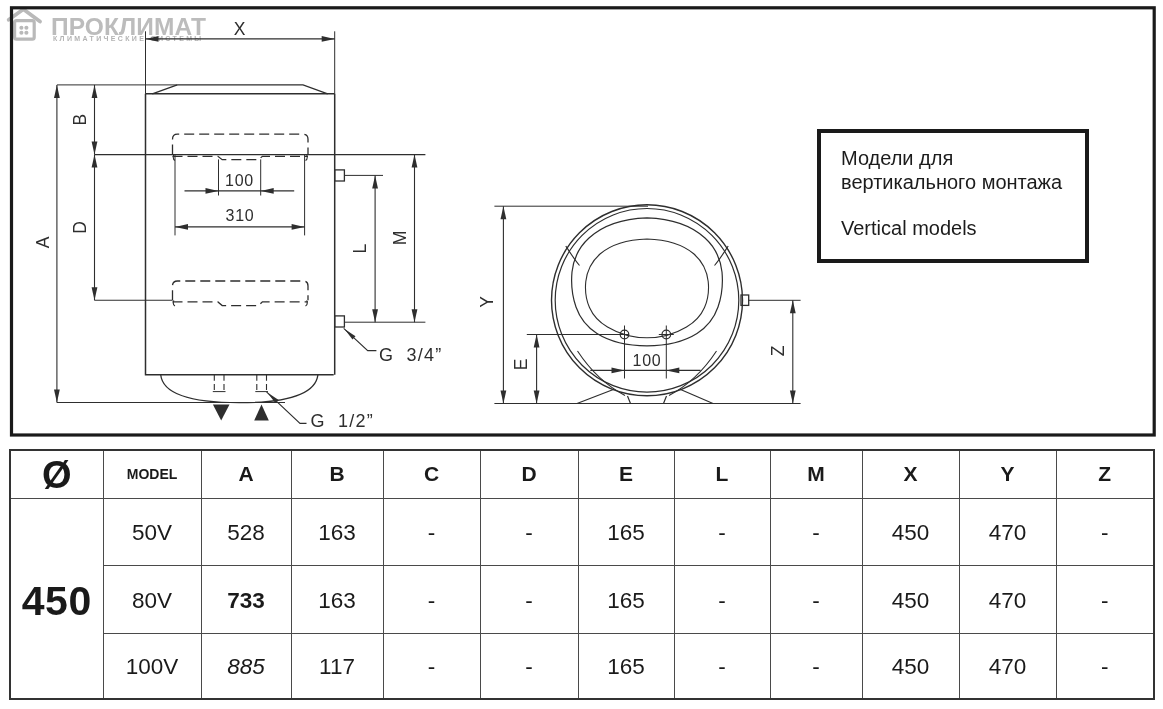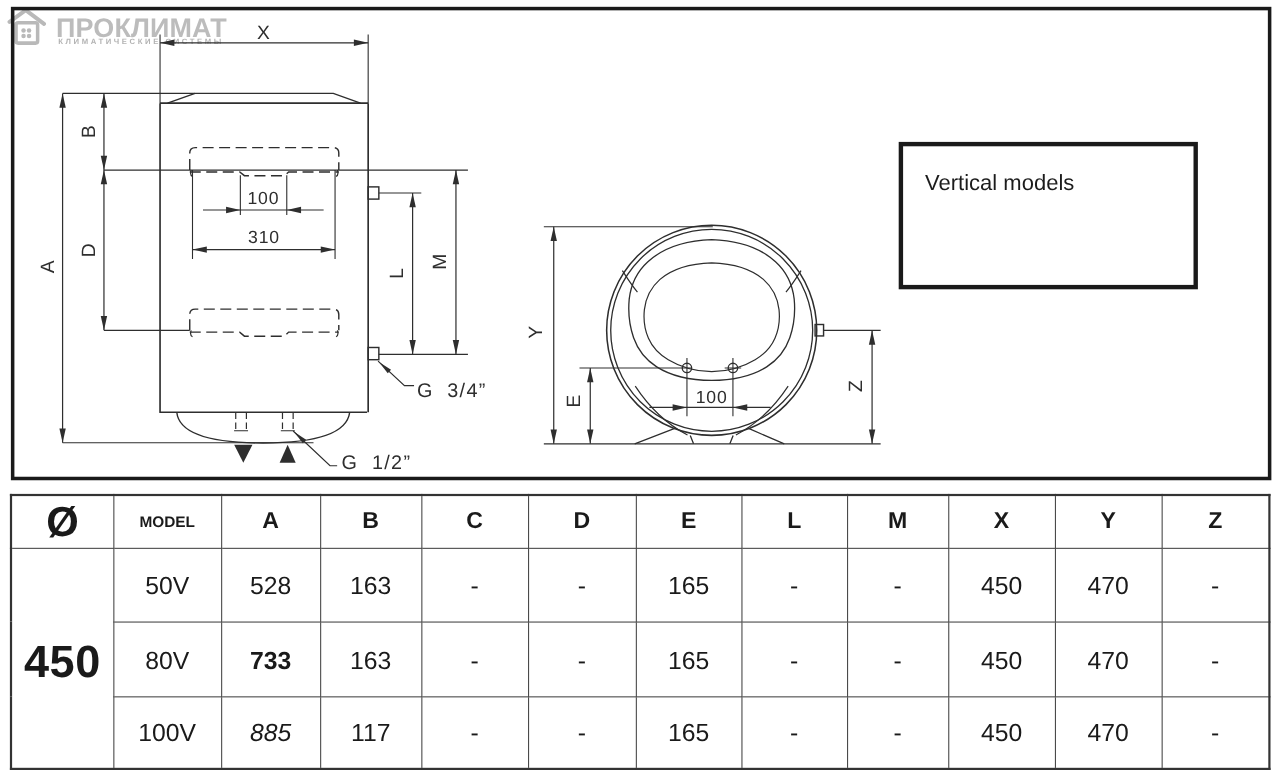--- a/index.html
+++ b/index.html
@@ -246,6 +246,7 @@
 </svg>
 
 <div class="abs" style="left:817px;top:129px;width:272px;height:134px;border:4px solid #1a1a1a;box-sizing:border-box;">
+<div style="margin:13px 0 0 20px;font-size:20px;line-height:24px;color:#1c1c1c;">Модели для<br>вертикального монтажа</div>
 <div style="margin:23px 0 0 20px;font-size:20px;color:#1c1c1c;">Vertical models</div>
 </div>
 

